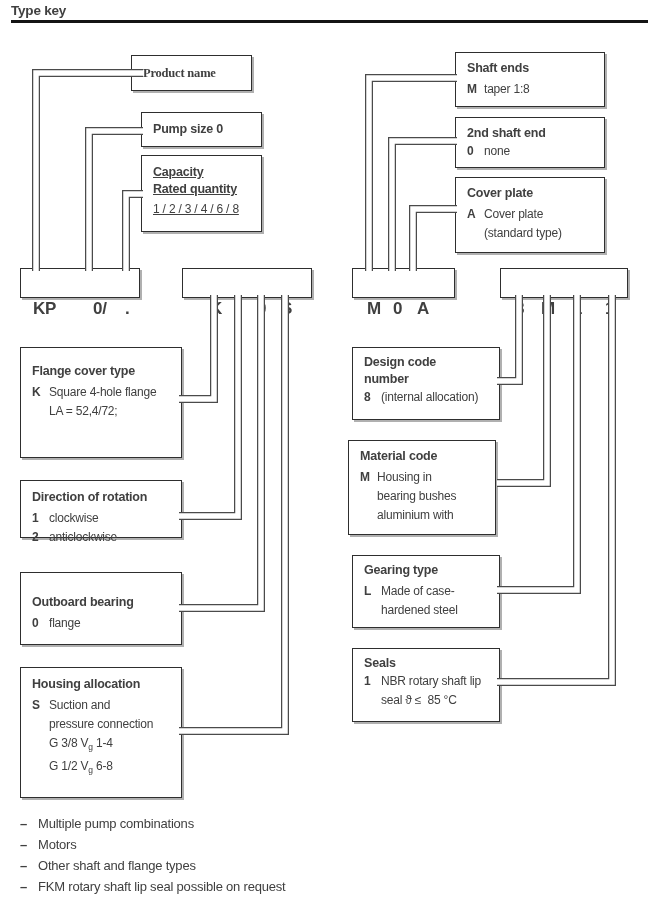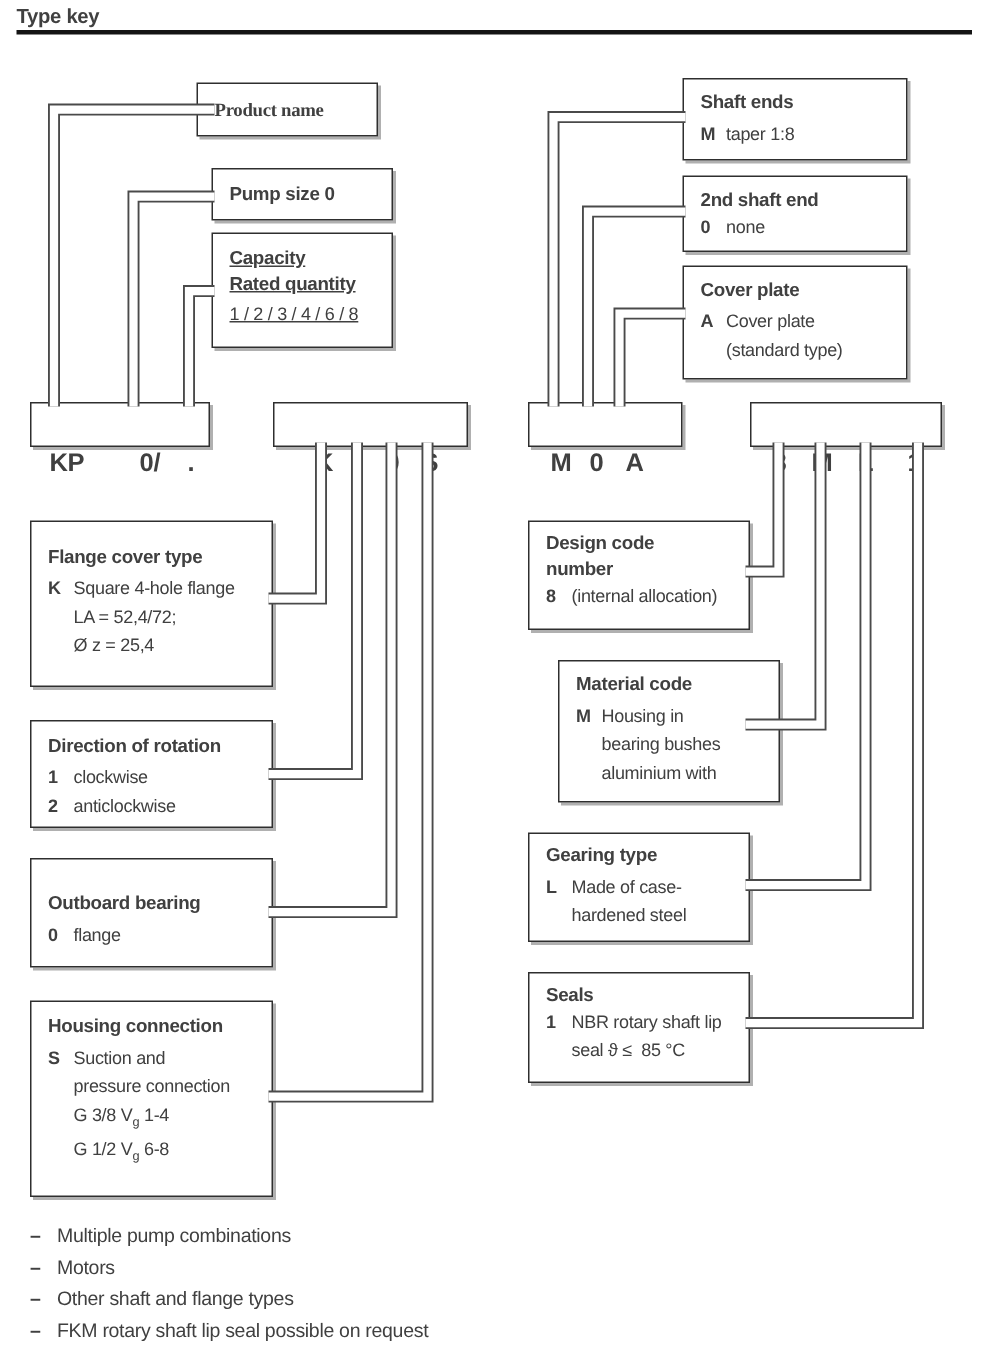--- a/index.html
+++ b/index.html
@@ -117,7 +117,6 @@
     <div class="bt">Flange cover type</div>
     <div class="br mt"><span class="code">K</span><span>Square 4-hole flange</span></div>
     <div class="br"><span>LA = 52,4/72;</span></div>
-    <div class="br"><span>Ø z = 25,4</span></div>
   </div>
   <div class="box b-direction">
     <div class="bt">Direction of rotation</div>

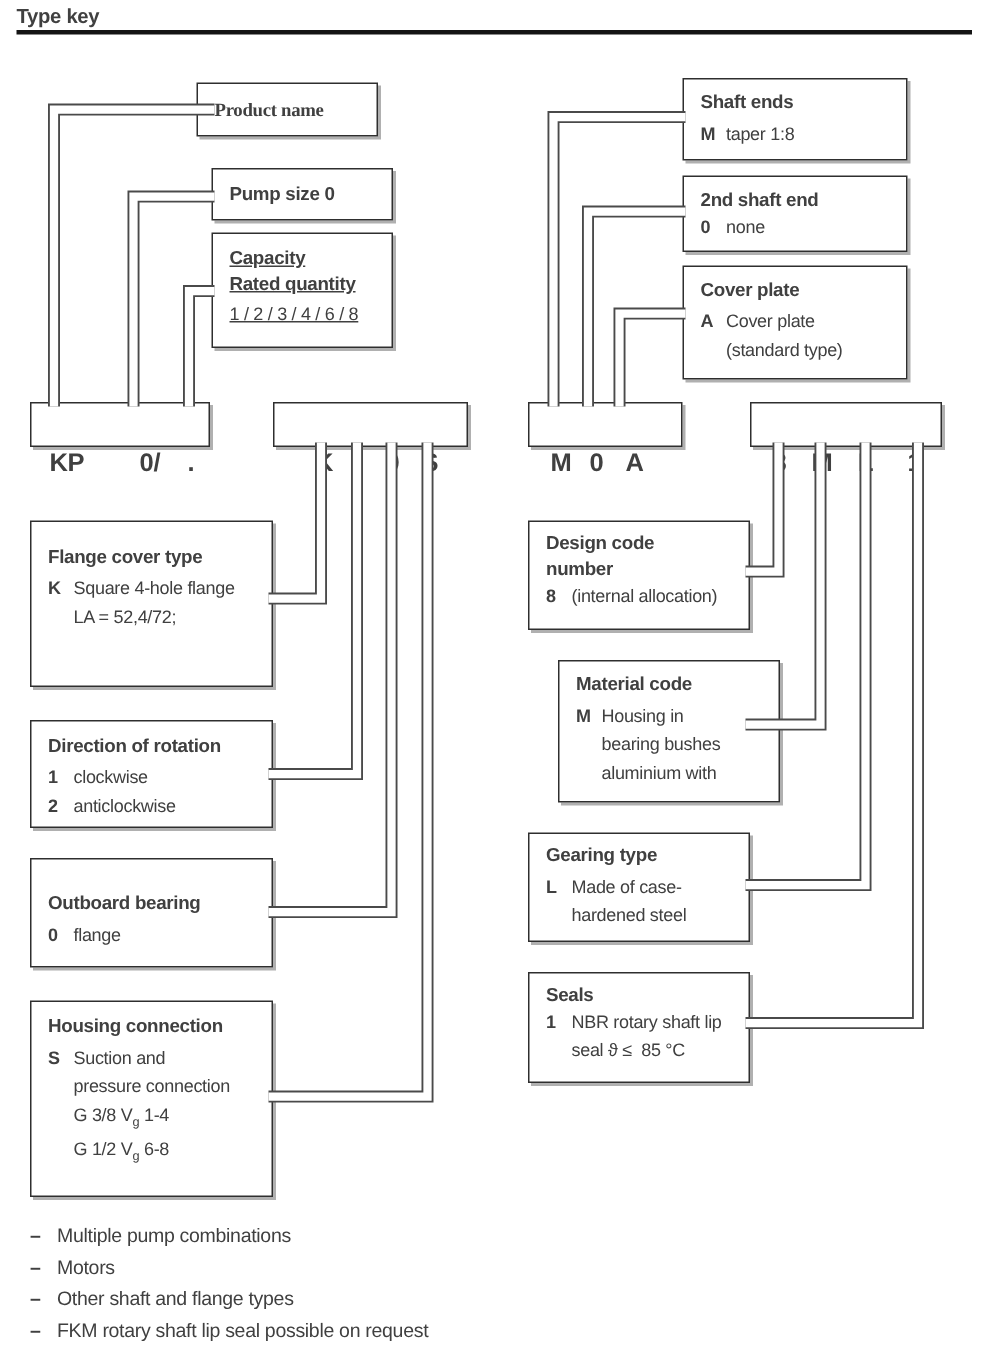--- a/index.html
+++ b/index.html
@@ -47,7 +47,7 @@
   .b-outboard { left:20px;  top:572px; width:162px; height:73px;  padding-top:21px; }
   .b-housing  { left:20px;  top:667px; width:162px; height:131px; padding-top:8px; }
   .b-design   { left:352px; top:347px; width:148px; height:73px;  padding-top:6px; }
-  .b-material { left:372px; top:440px; width:148px; height:95px;  padding-top:7px; }
+  .b-material { left:348px; top:440px; width:148px; height:95px;  padding-top:7px; }
   .b-gearing  { left:352px; top:555px; width:148px; height:73px;  padding-top:6px; }
   .b-seals    { left:352px; top:648px; width:148px; height:74px;  padding-top:6px; }
 

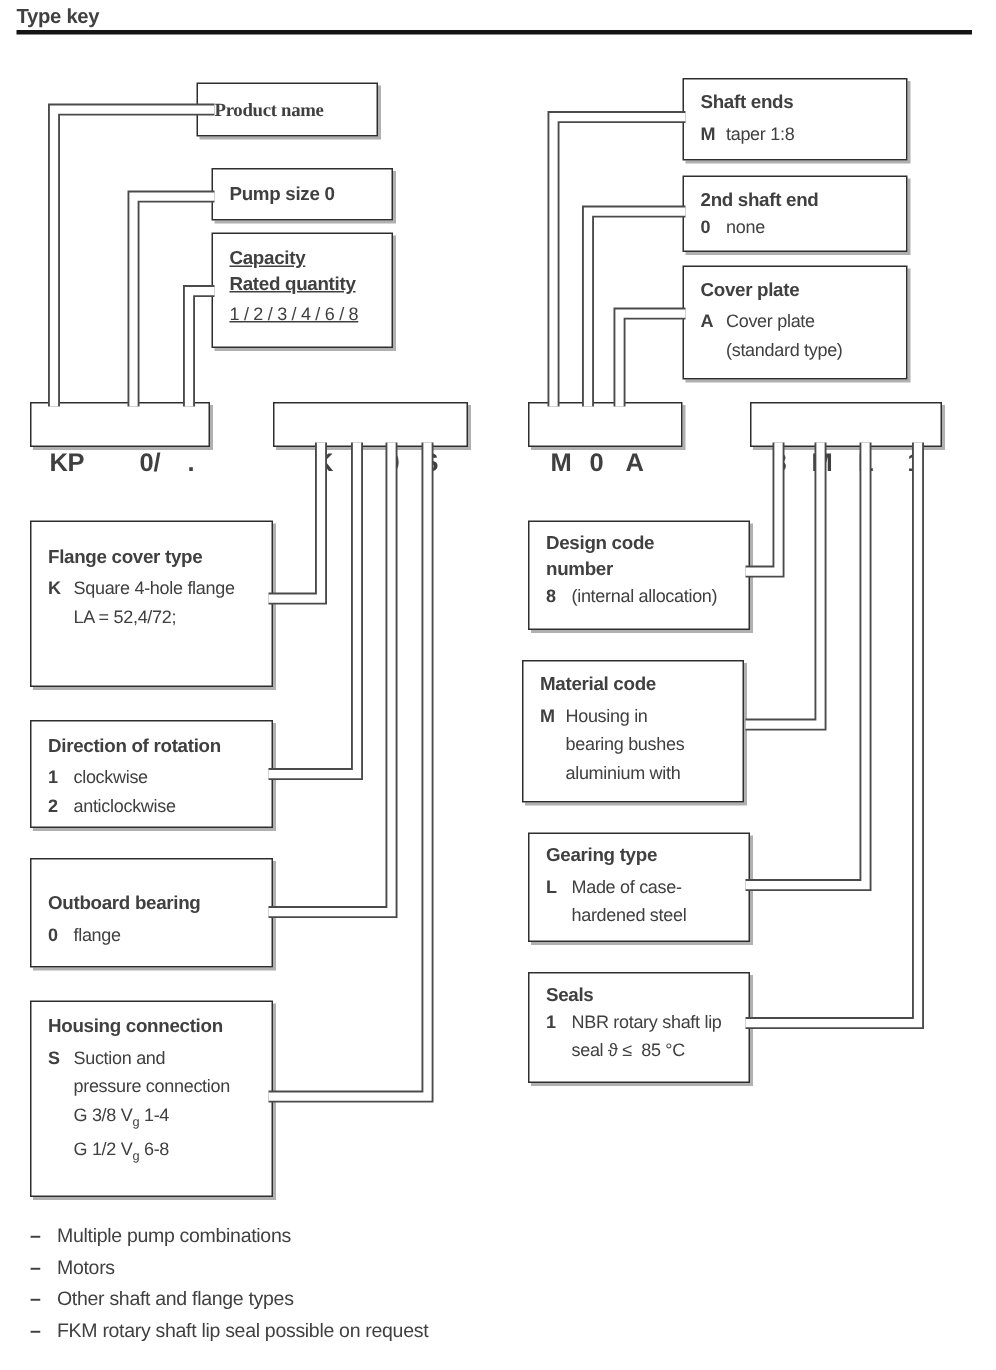--- a/index.html
+++ b/index.html
@@ -43,7 +43,7 @@
   .b-2ndshaft { left:455px; top:117px; width:150px; height:51px; }
   .b-cover    { left:455px; top:177px; width:150px; height:76px; }
   .b-flange   { left:20px;  top:347px; width:162px; height:111px; padding-top:15px; }
-  .b-direction{ left:20px;  top:480px; width:162px; height:72px;  padding-top:8px; }
+  .b-direction{ left:20px;  top:480px; width:162px; height:58px;  padding-top:8px; }
   .b-outboard { left:20px;  top:572px; width:162px; height:73px;  padding-top:21px; }
   .b-housing  { left:20px;  top:667px; width:162px; height:131px; padding-top:8px; }
   .b-design   { left:352px; top:347px; width:148px; height:73px;  padding-top:6px; }

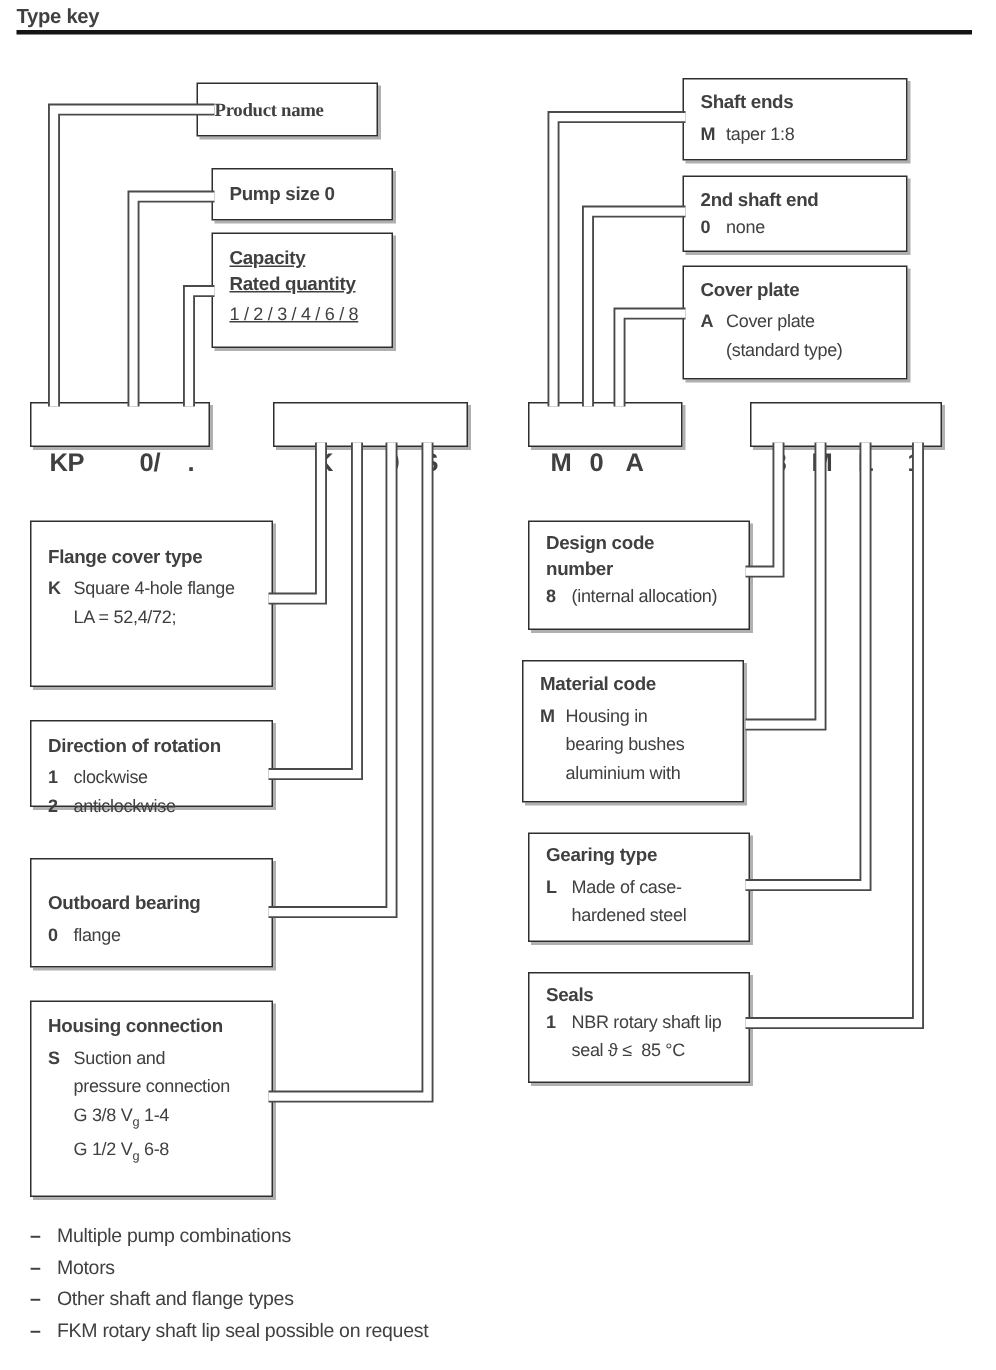--- a/index.html
+++ b/index.html
@@ -128,7 +128,7 @@
     <div class="br mt"><span class="code">0</span><span>flange</span></div>
   </div>
   <div class="box b-housing">
-    <div class="bt">Housing connection</div>
+    <div class="bt">Housing allocation</div>
     <div class="br mt"><span class="code">S</span><span>Suction and</span></div>
     <div class="br"><span>pressure connection</span></div>
     <div class="br"><span>G 3/8 V</span><sub>g</sub><span> 1-4</span></div>

